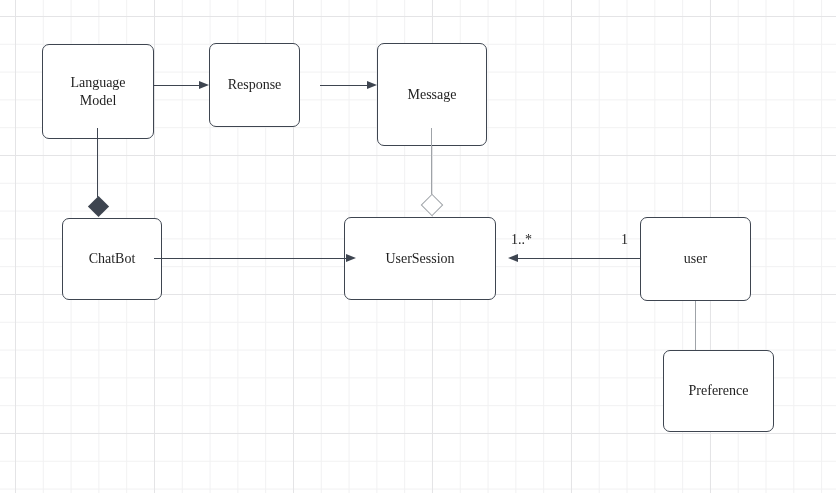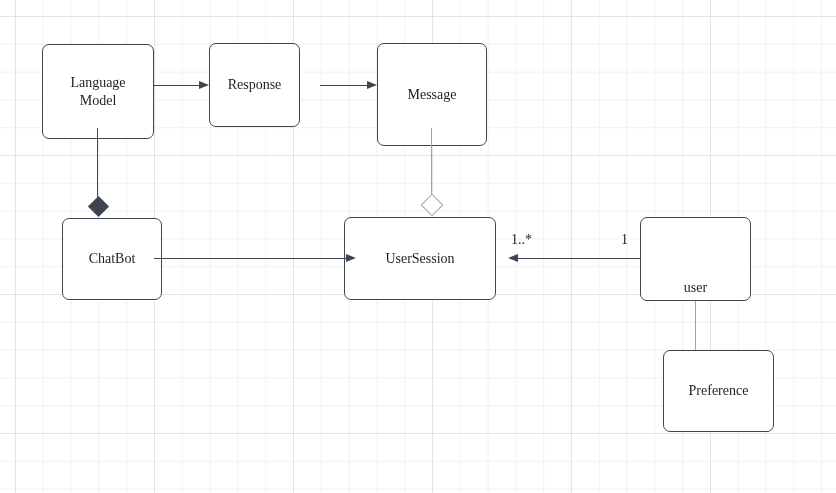--- a/index.html
+++ b/index.html
@@ -97,7 +97,7 @@
     <span>UserSession</span>
   </div>
 
-  <div class="node" style="left:640px; top:217px; width:111px; height:84px;align-items:flex-end;">
+  <div class="node" style="left:640px; top:217px; width:111px; height:84px;">
     <span>user</span>
   </div>
 

